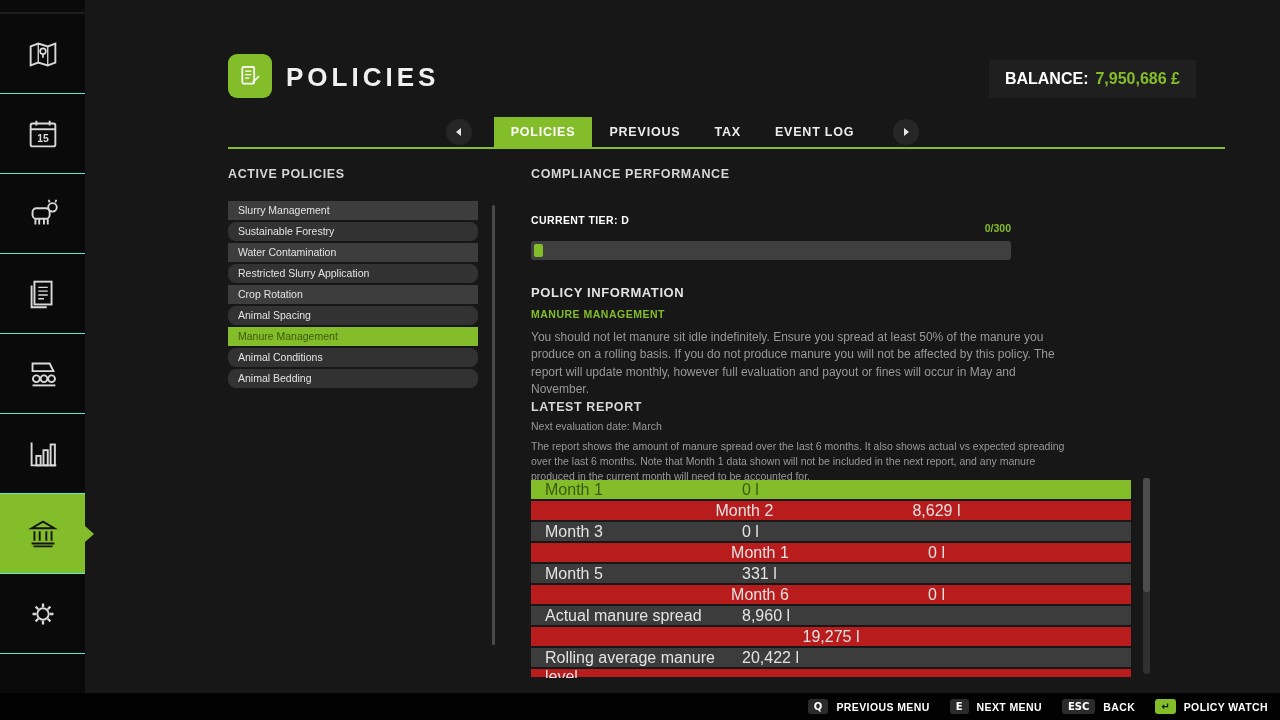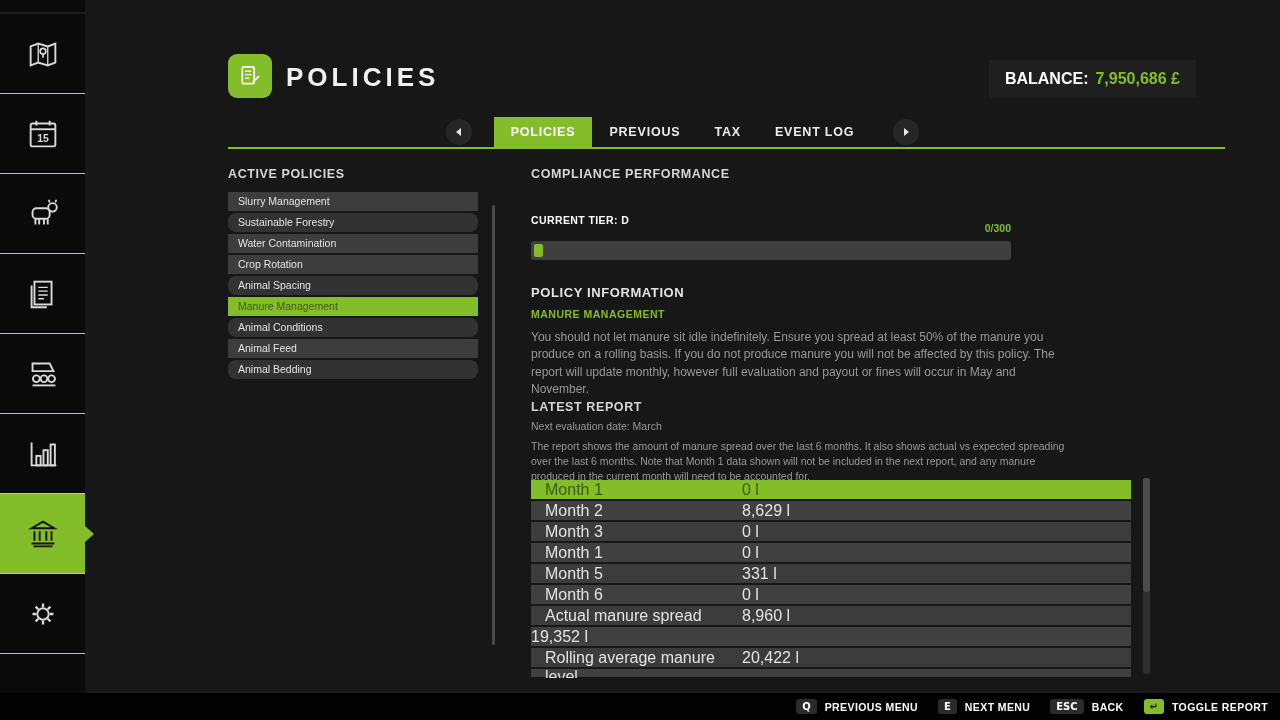--- a/index.html
+++ b/index.html
@@ -39,7 +39,7 @@
 
   .section-title { position:absolute; font-size:12.5px; font-weight:bold; letter-spacing:0.6px; color:#d6d6d6; margin:0; }
   #active-policies-title { left:143px; top:167px; }
-  .policy-list { position:absolute; left:143px; top:192px; width:250px; }
+  .policy-list { position:absolute; left:143px; top:201px; width:250px; }
   .policy-item { height:19px; line-height:19px; margin-bottom:2px; background:#3d3d3d; padding:0 10px;
     font-size:10.5px; color:#e3e3e3; cursor:pointer; white-space:nowrap; overflow:hidden; }
   .policy-item.alt { background:#323232;border-radius:8px; }

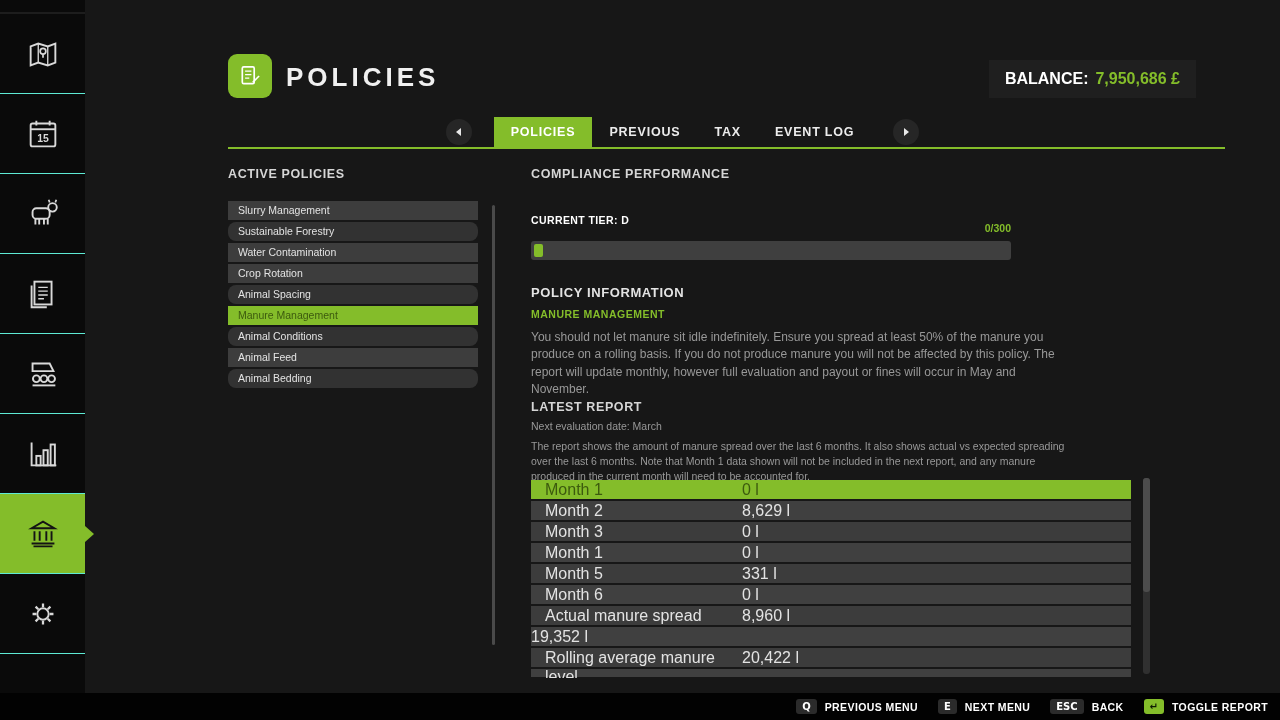--- a/index.html
+++ b/index.html
@@ -193,6 +193,7 @@
         <div class="policy-item">Slurry Management</div>
         <div class="policy-item alt">Sustainable Forestry</div>
         <div class="policy-item">Water Contamination</div>
+        <div class="policy-item alt">Restricted Slurry Application</div>
         <div class="policy-item">Crop Rotation</div>
         <div class="policy-item alt">Animal Spacing</div>
         <div class="policy-item selected">Manure Management</div>

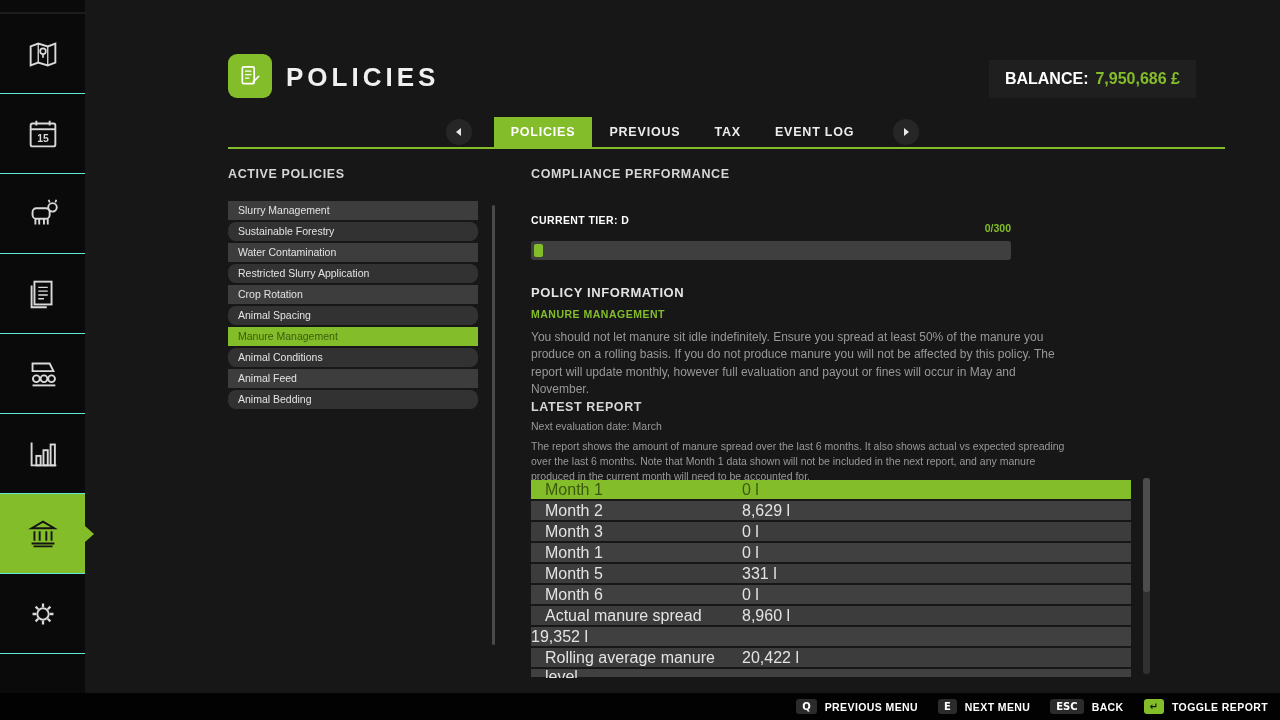--- a/index.html
+++ b/index.html
@@ -198,7 +198,6 @@
         <div class="policy-item alt">Animal Spacing</div>
         <div class="policy-item selected">Manure Management</div>
         <div class="policy-item alt">Animal Conditions</div>
-        <div class="policy-item">Animal Feed</div>
         <div class="policy-item alt">Animal Bedding</div>
       </div>
     <div class="list-scrollbar"></div>

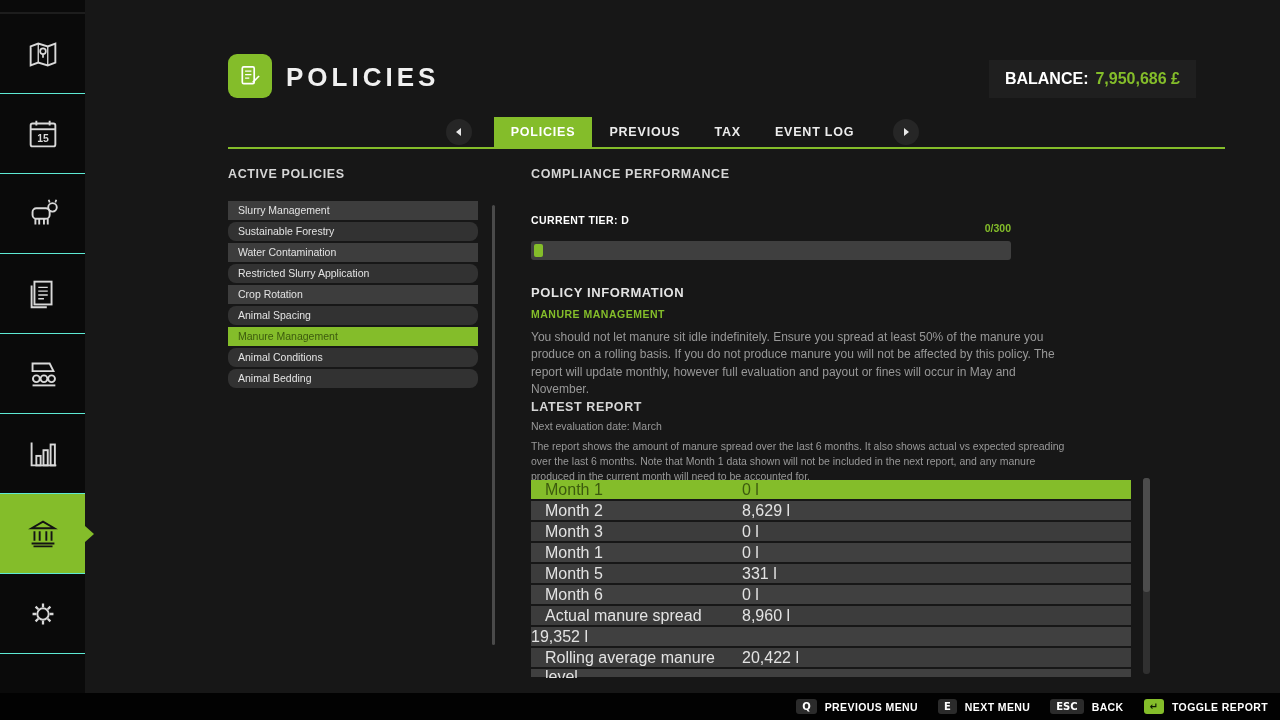--- a/index.html
+++ b/index.html
@@ -62,7 +62,7 @@
 
   .report-table { position:absolute; left:446px; top:480px; width:600px; height:198px; overflow:hidden; }
   .report-row { height:19px; line-height:19px; margin-bottom:2px; background:#3c3c3c; display:flex; font-size:16px; color:#e3e3e3; }
-  .report-row.alt { background:#404040; }
+  .report-row.alt { background:#b91c1c;justify-content:center; }
   .report-row.highlight { background:var(--accent); color:#3c5a0e; }
   .report-row .cell-label { width:211px; padding-left:14px; }
   .report-row.partial { height:8px; }

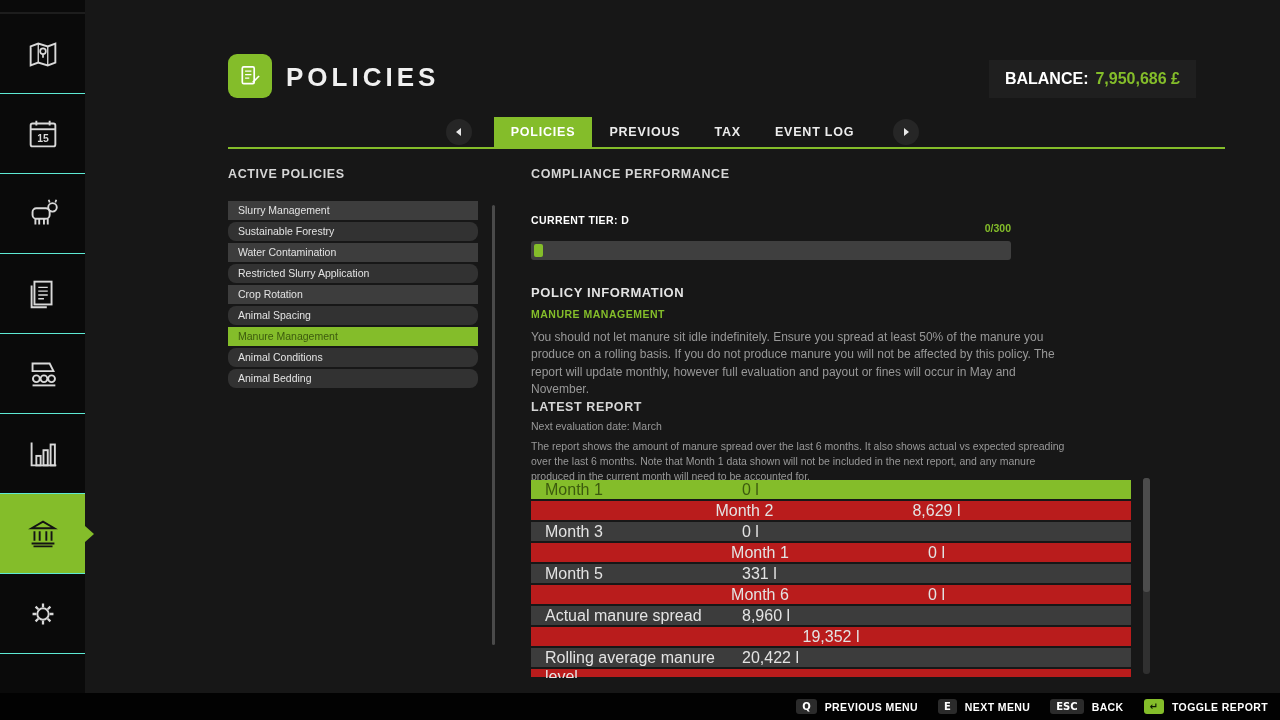--- a/index.html
+++ b/index.html
@@ -247,7 +247,7 @@
           <span class="cell-value">8,960 l</span>
         </div>
         <div class="report-row alt">
-          <span class="cell-value">19,352 l</span>
+          <span class="cell-value">19,275 l</span>
         </div>
         <div class="report-row">
           <span class="cell-label">Rolling average manure level</span>

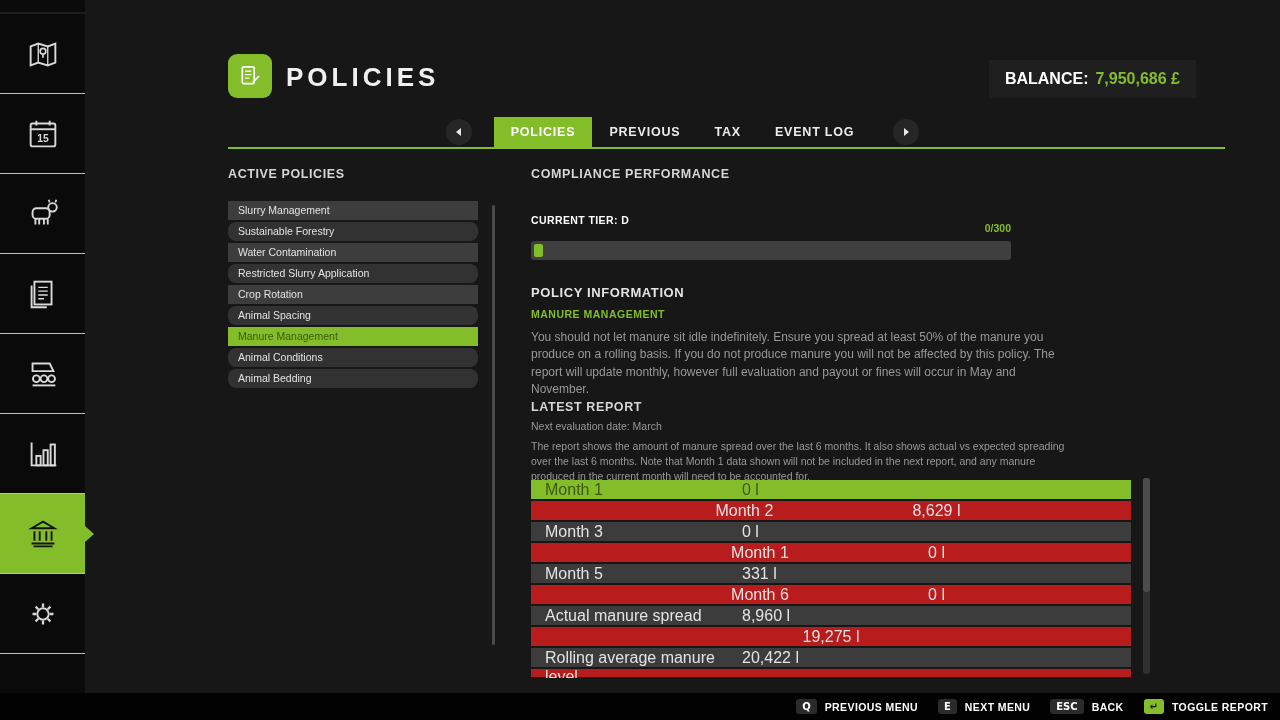--- a/index.html
+++ b/index.html
@@ -276,7 +276,7 @@
         </div>
         <div class="shortcut">
           <span class="key accent">↵</span>
-          <span class="klabel">TOGGLE REPORT</span>
+          <span class="klabel">POLICY WATCH</span>
         </div>
       </div>
   </footer>

